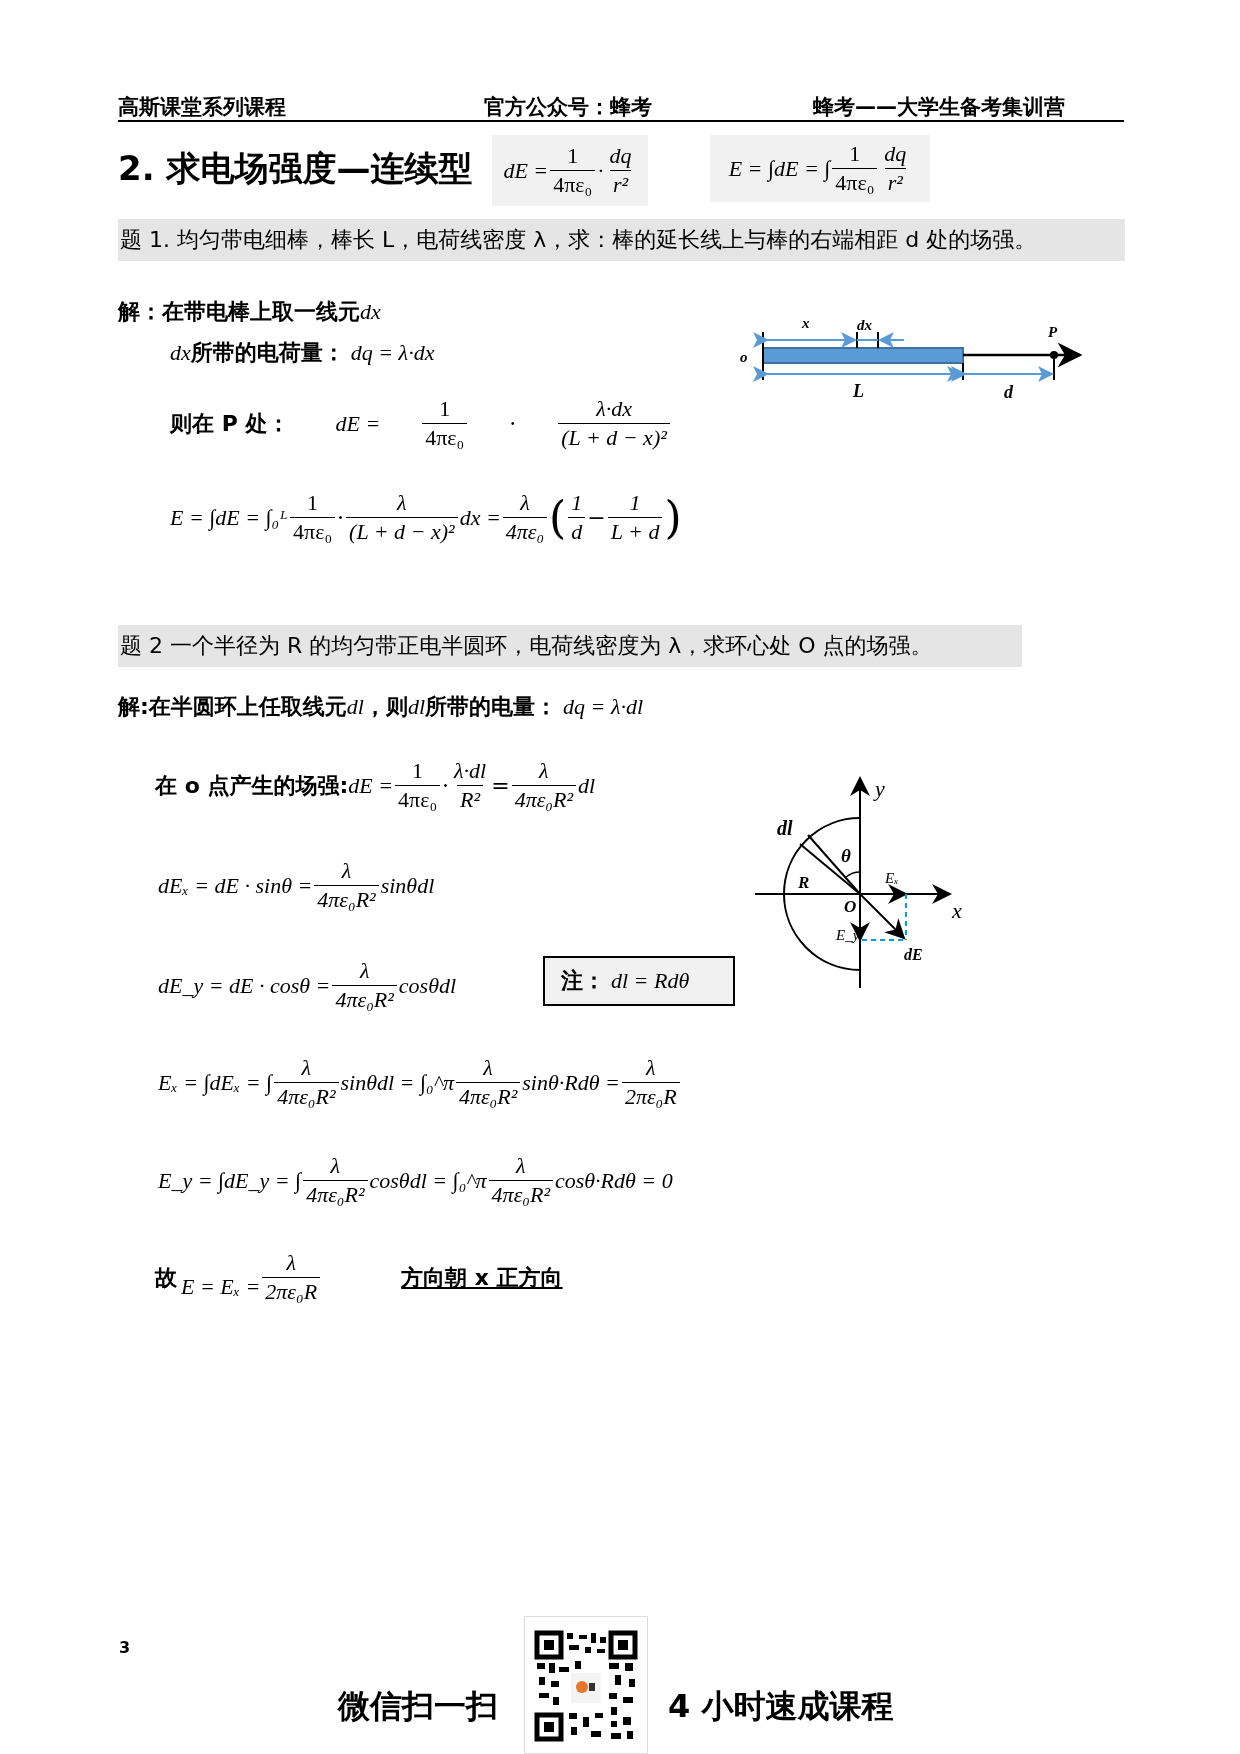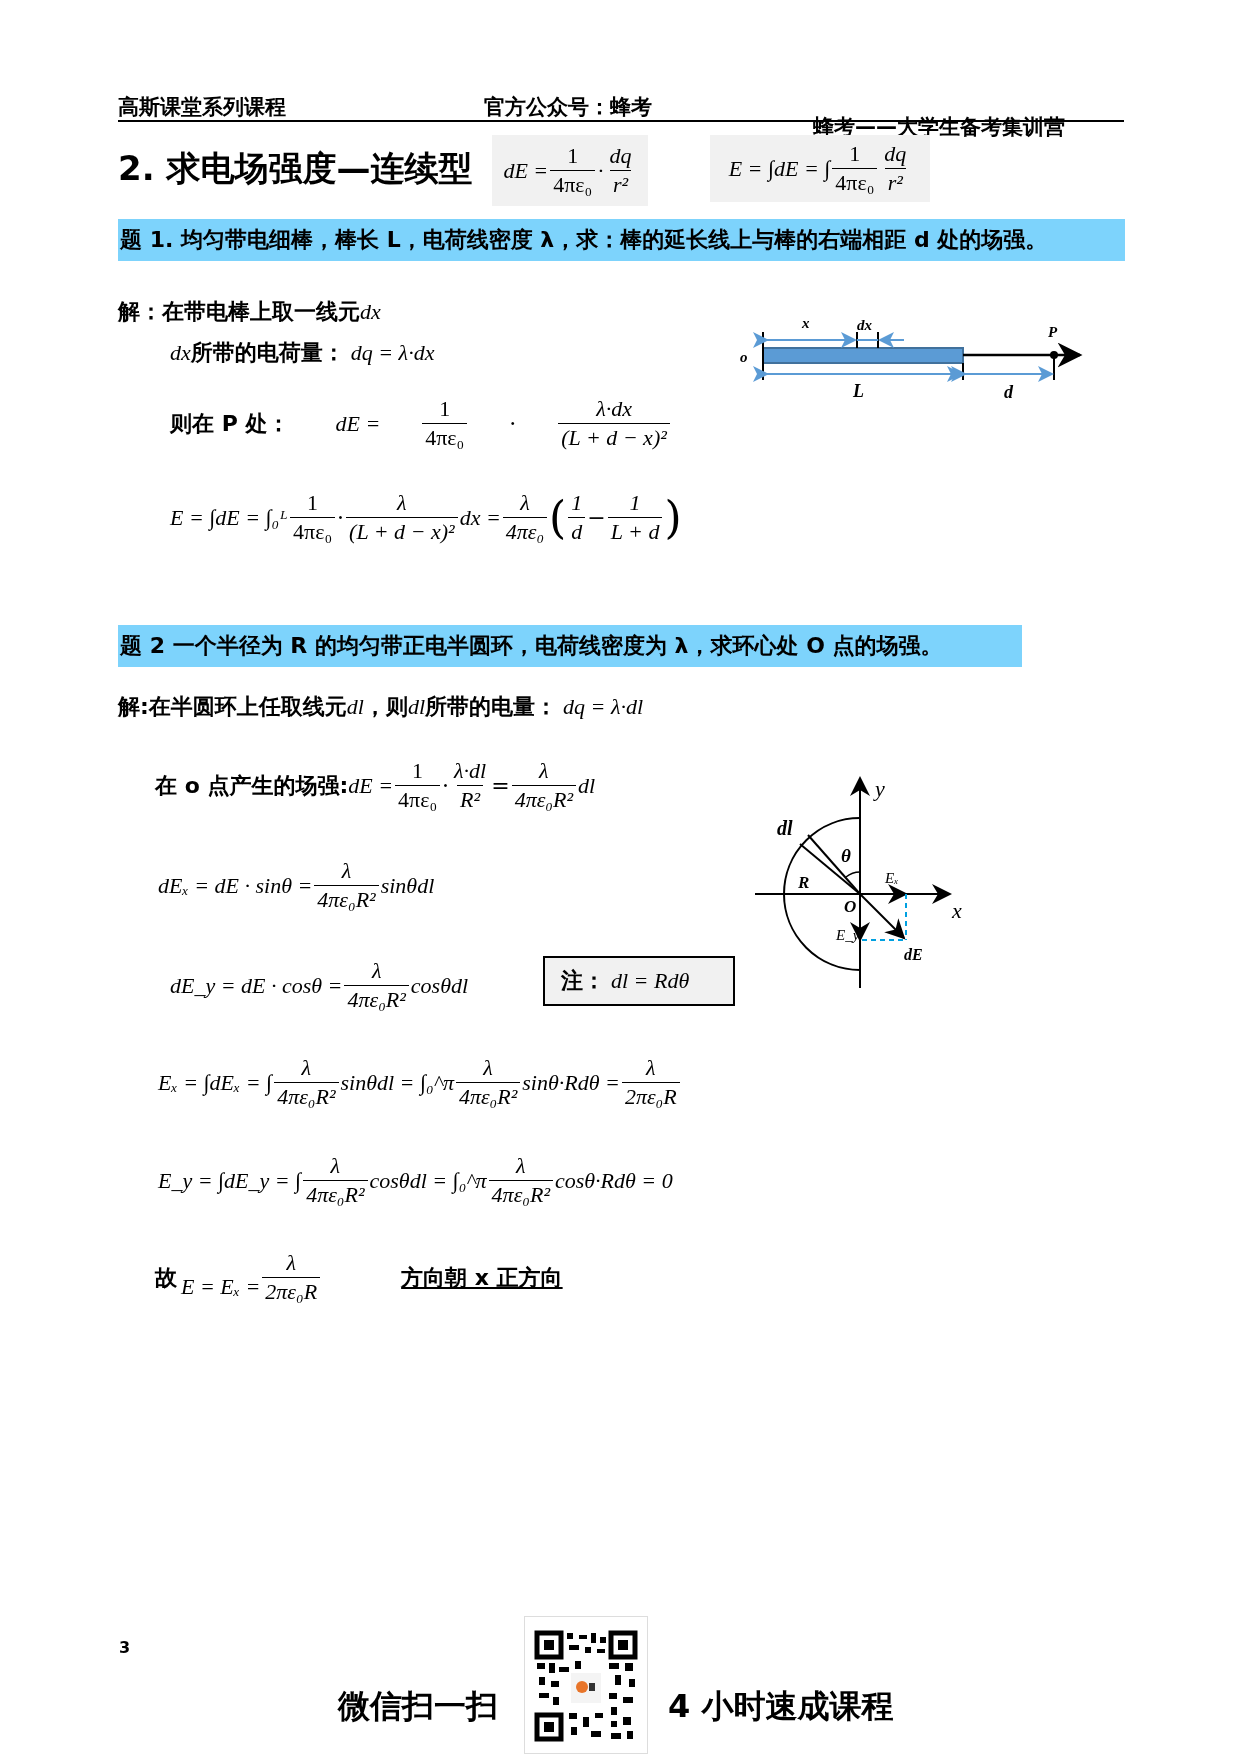--- a/index.html
+++ b/index.html
@@ -29,7 +29,7 @@
 
 <div class="abs header-text" style="left:118px;">高斯课堂系列课程</div>
 <div class="abs header-text" style="left:484px;">官方公众号：蜂考</div>
-<div class="abs header-text" style="left:813px;margin-top:20px;">蜂考——大学生备考集训营</div>
+<div class="abs header-text" style="left:813px;">蜂考——大学生备考集训营</div>
 <div class="abs header-rule"></div>
 
 <div class="abs section-title">2. 求电场强度—连续型</div>

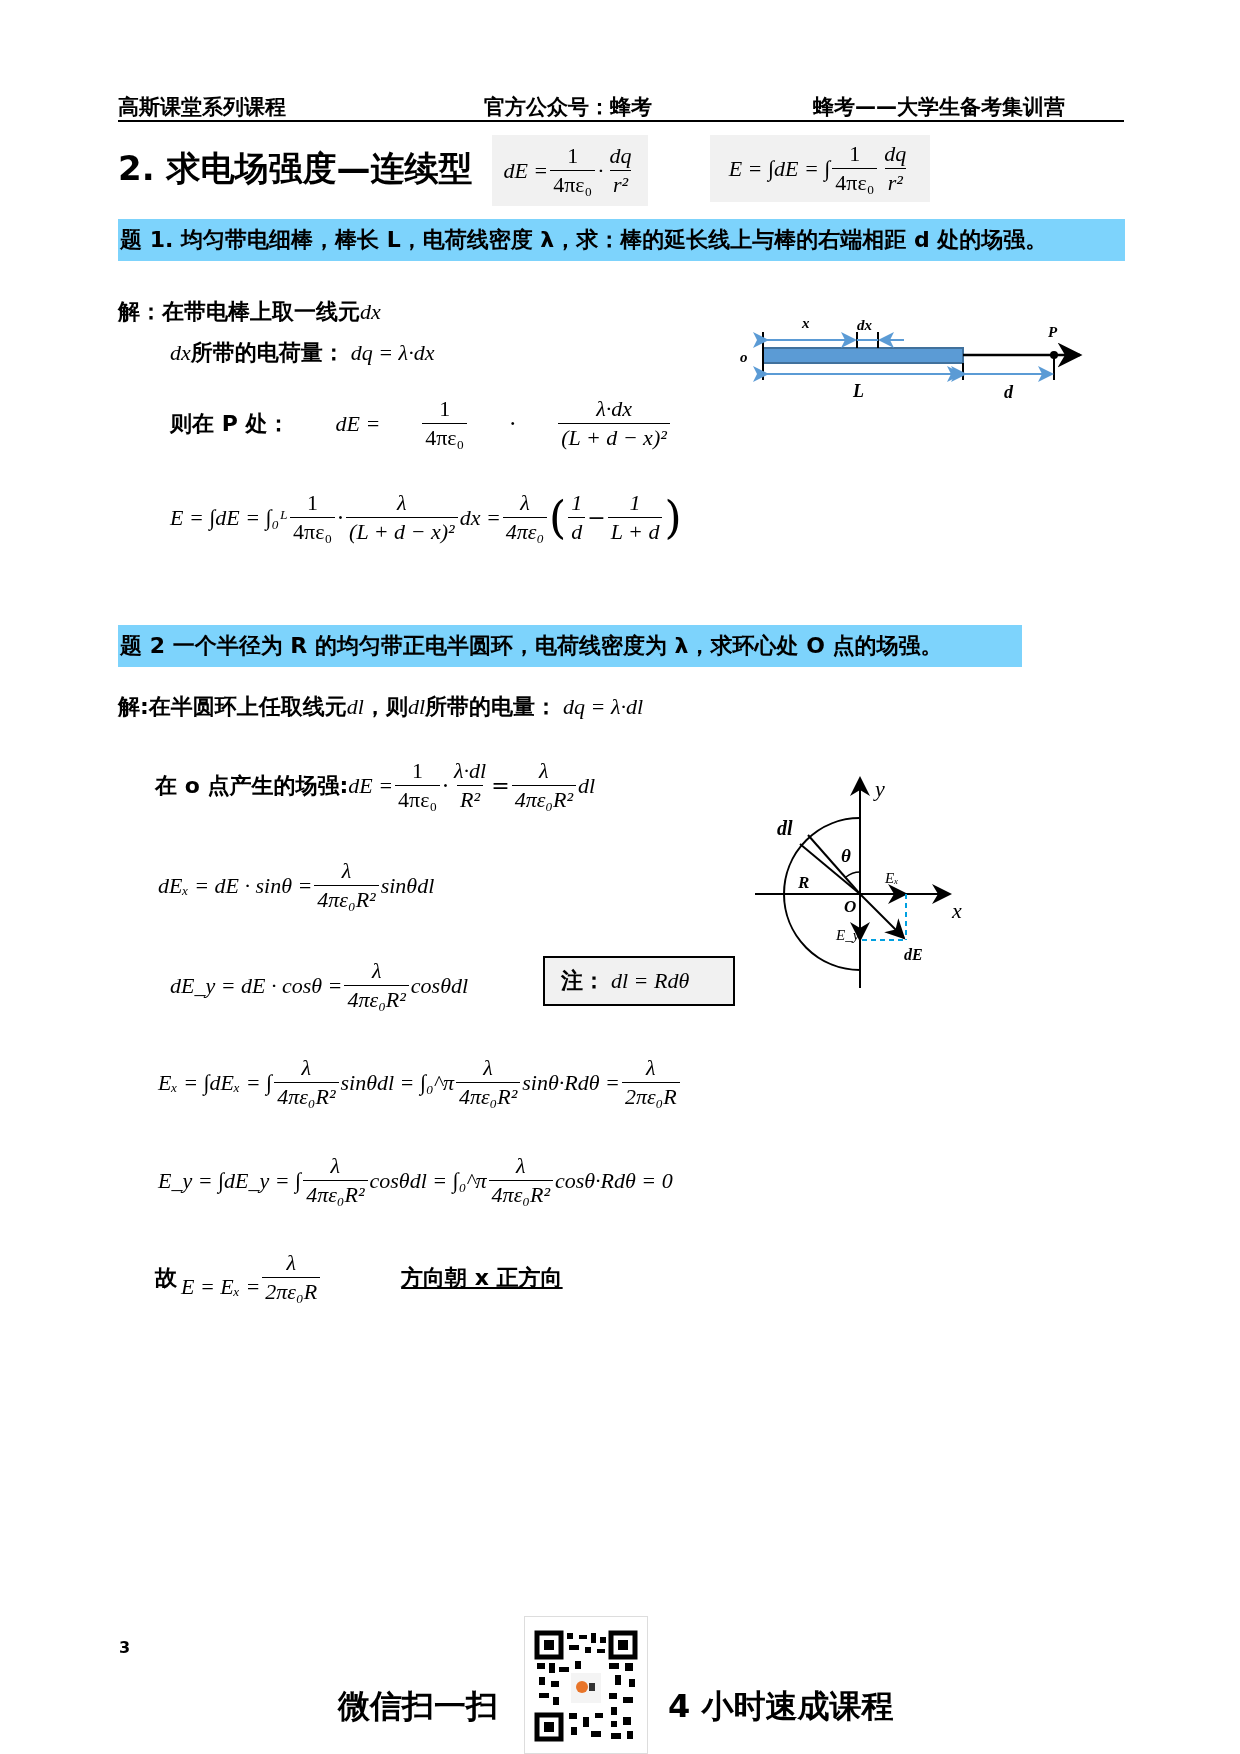--- a/index.html
+++ b/index.html
@@ -15,7 +15,7 @@
   .frac { display: inline-flex; flex-direction: column; align-items: center; vertical-align: middle; margin: 0 2px; }
   .frac .num { padding: 0 3px 1px; }
   .frac .den { border-top: 1.5px solid #000; padding: 1px 3px 0; }
-  .banner { background: #7dd3fc; font-size: 22px; display: flex; align-items: center; padding-left: 2px; white-space: nowrap; font-family: "DejaVu Sans", "Liberation Sans", sans-serif; font-weight: bold; }
+  .banner { background: #e5e5e5; font-size: 22px; display: flex; align-items: center; padding-left: 2px; white-space: nowrap; font-family: "DejaVu Sans", "Liberation Sans", sans-serif; }
   .line { font-size: 22px; white-space: nowrap; display: flex; align-items: center; }
   .line .lbl { font-family: "DejaVu Sans", "Liberation Sans", sans-serif; font-weight: bold; }
   .math { font-family: "Liberation Serif", "DejaVu Serif", serif; font-style: italic; }

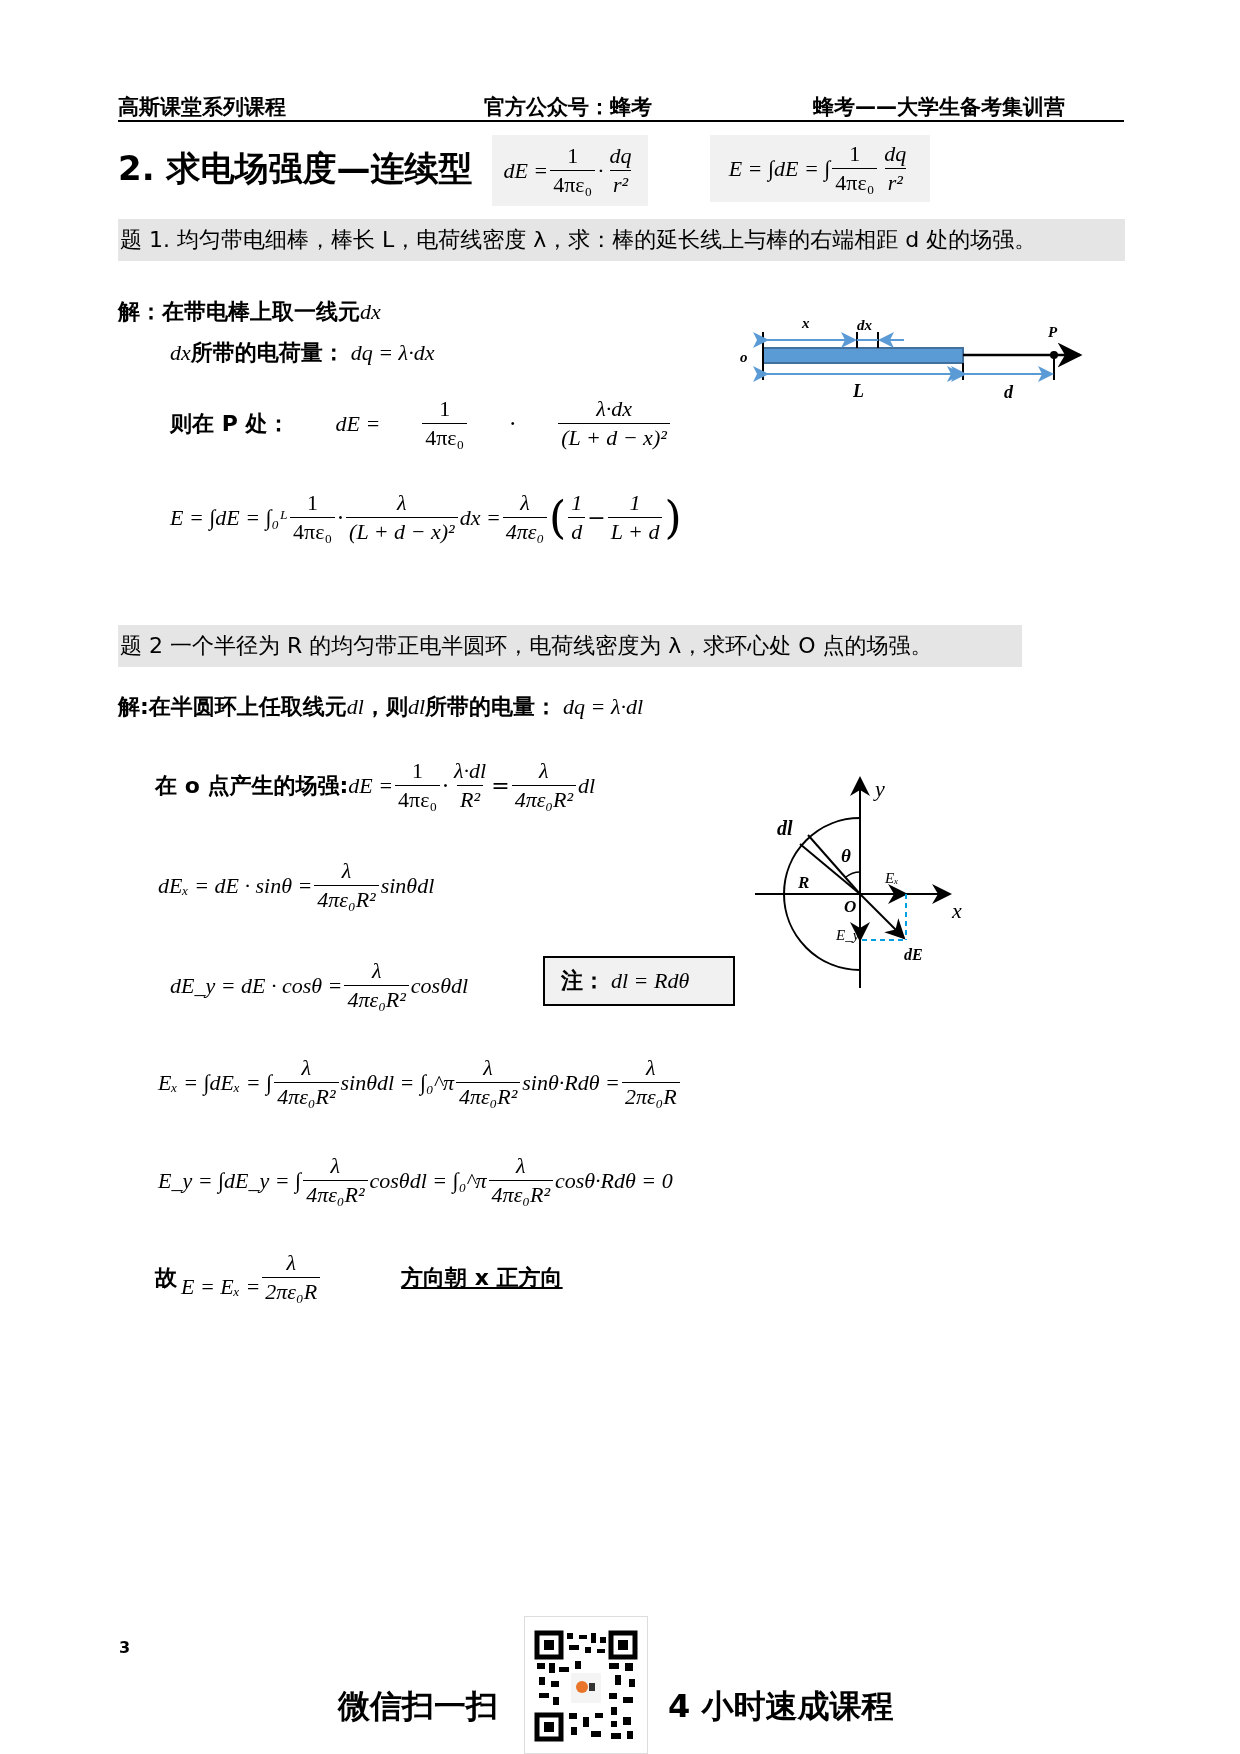--- a/index.html
+++ b/index.html
@@ -185,7 +185,7 @@
   <span class="math">sinθdl</span>
 </div>
 
-<div class="abs line" style="left:170px; top:958px;">
+<div class="abs line" style="left:158px; top:958px;">
   <span class="math">dE_y = dE · cosθ =</span>
   <span class="frac math">
       <span class="num">λ</span>

